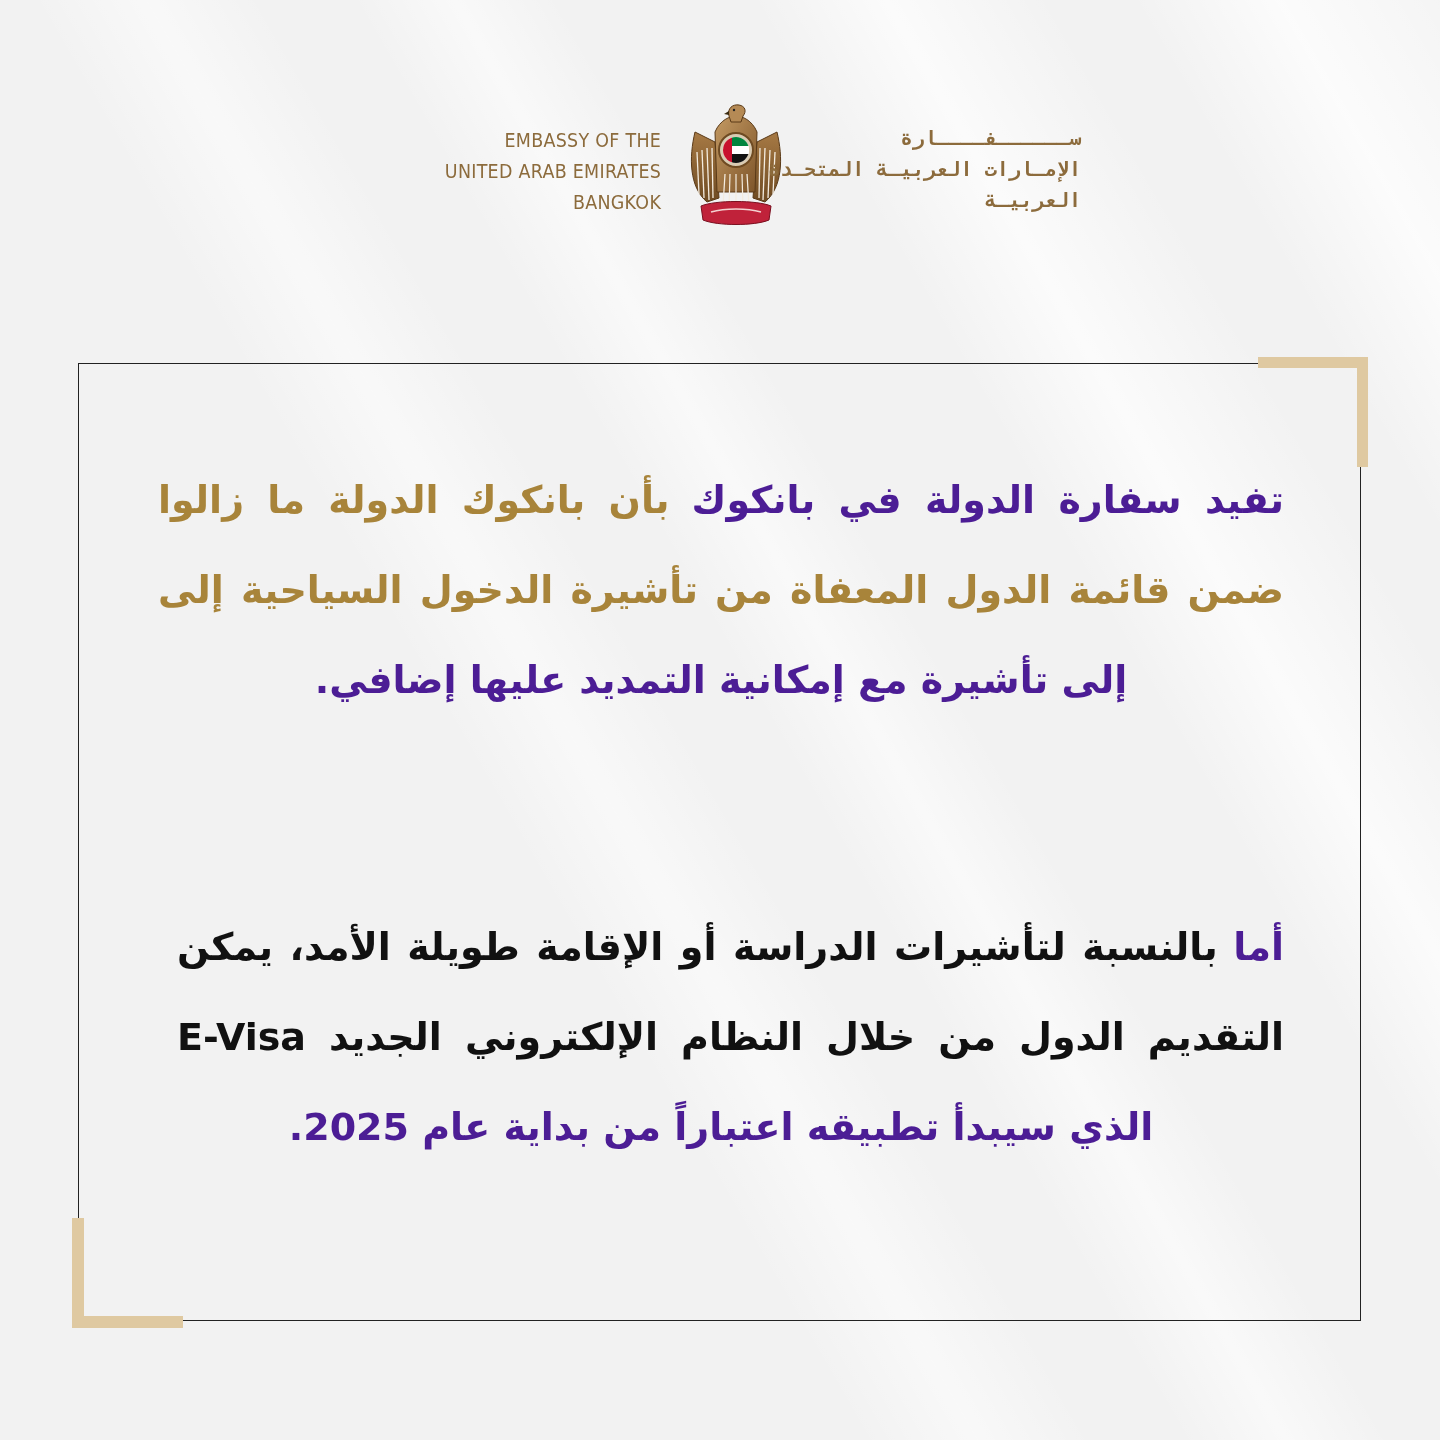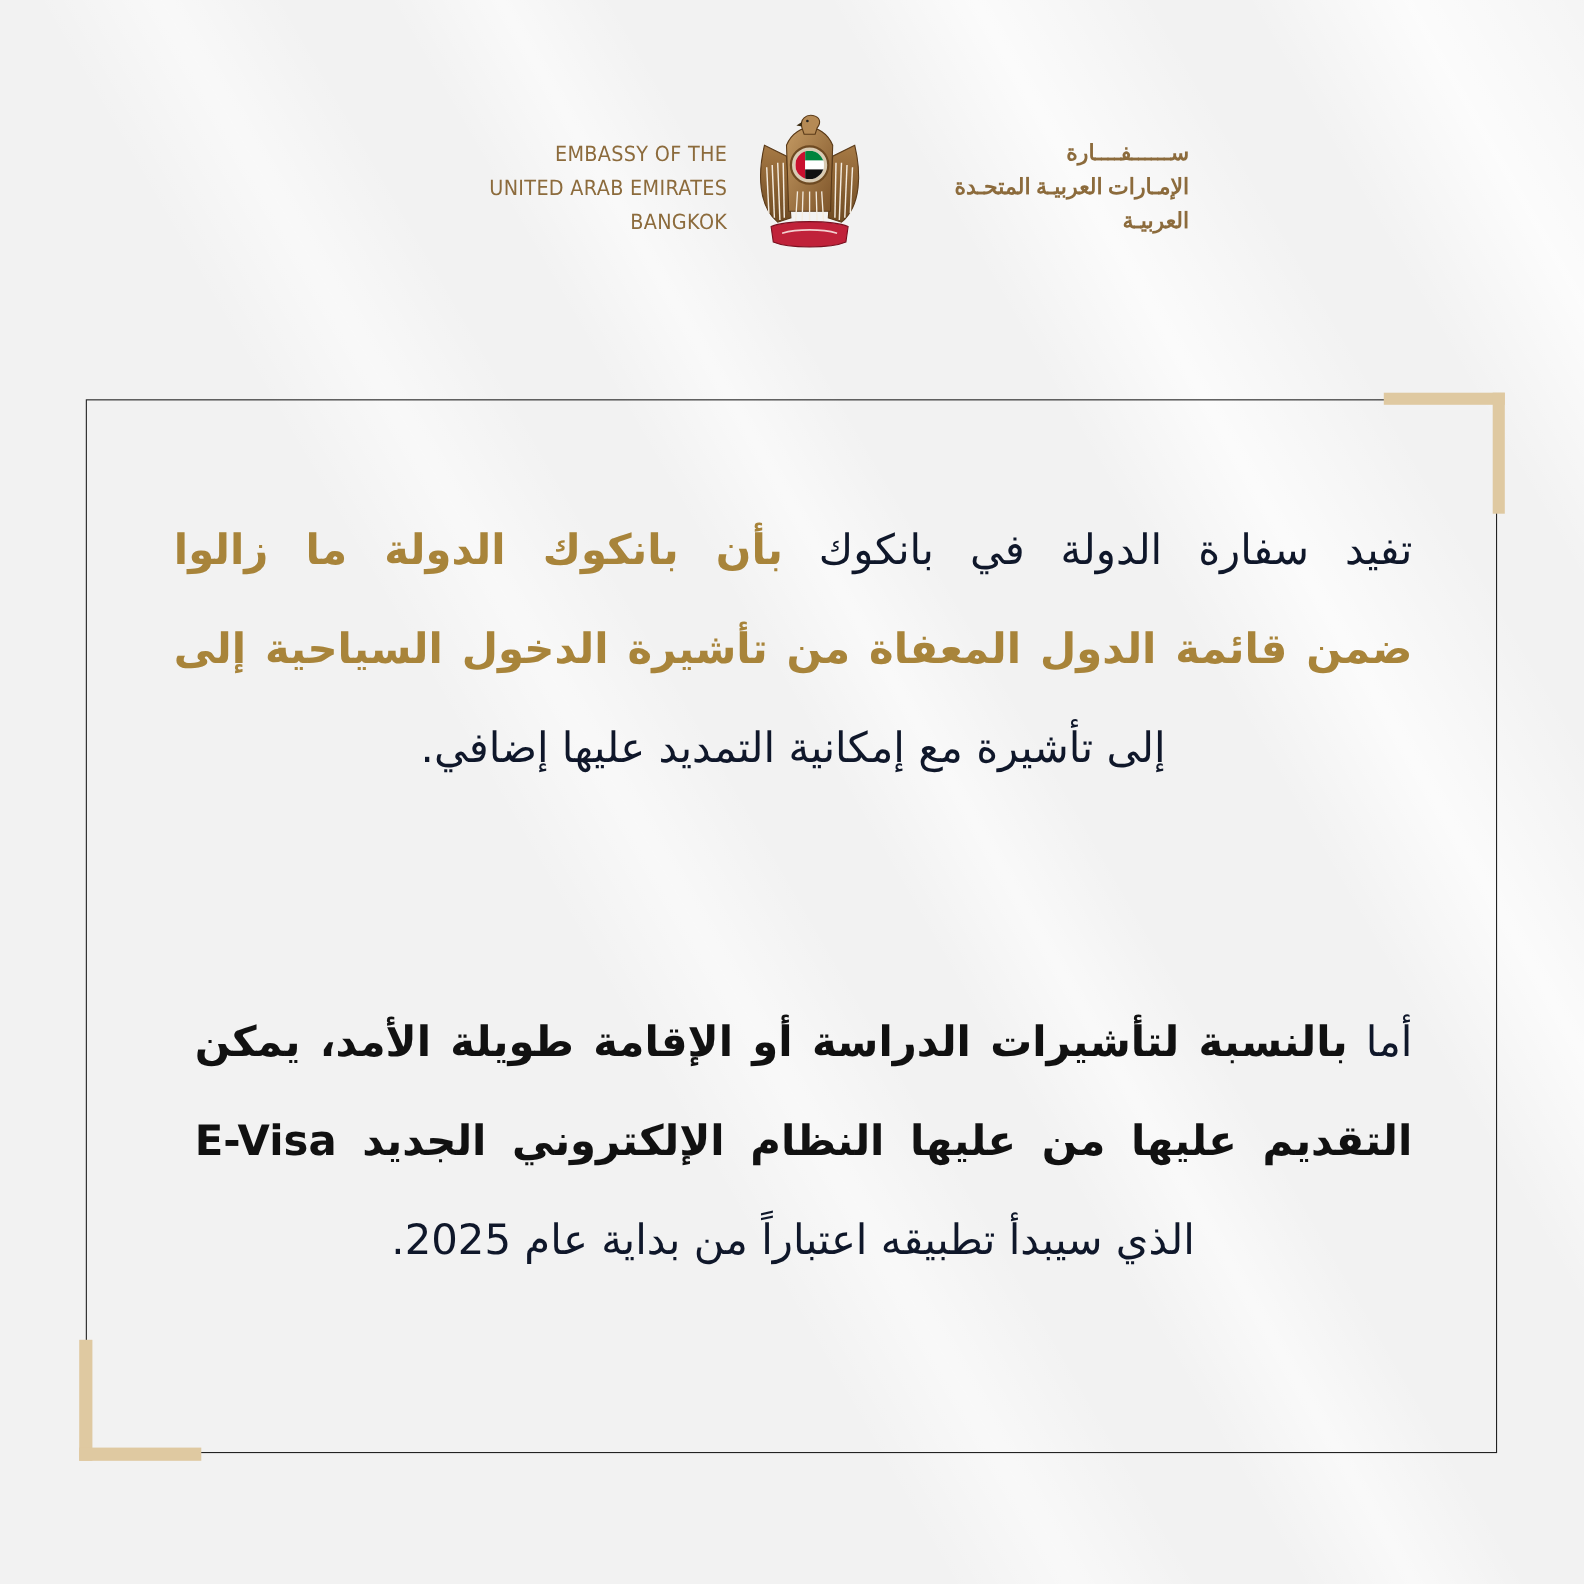--- a/index.html
+++ b/index.html
@@ -64,7 +64,7 @@
       top: 24px;
       direction: rtl;
       text-align: left;
-      font-family: Liberation Serif, serif;
+      font-family: Liberation Mono, monospace;
       font-weight: bold;
       font-size: 20px;
       line-height: 31px;

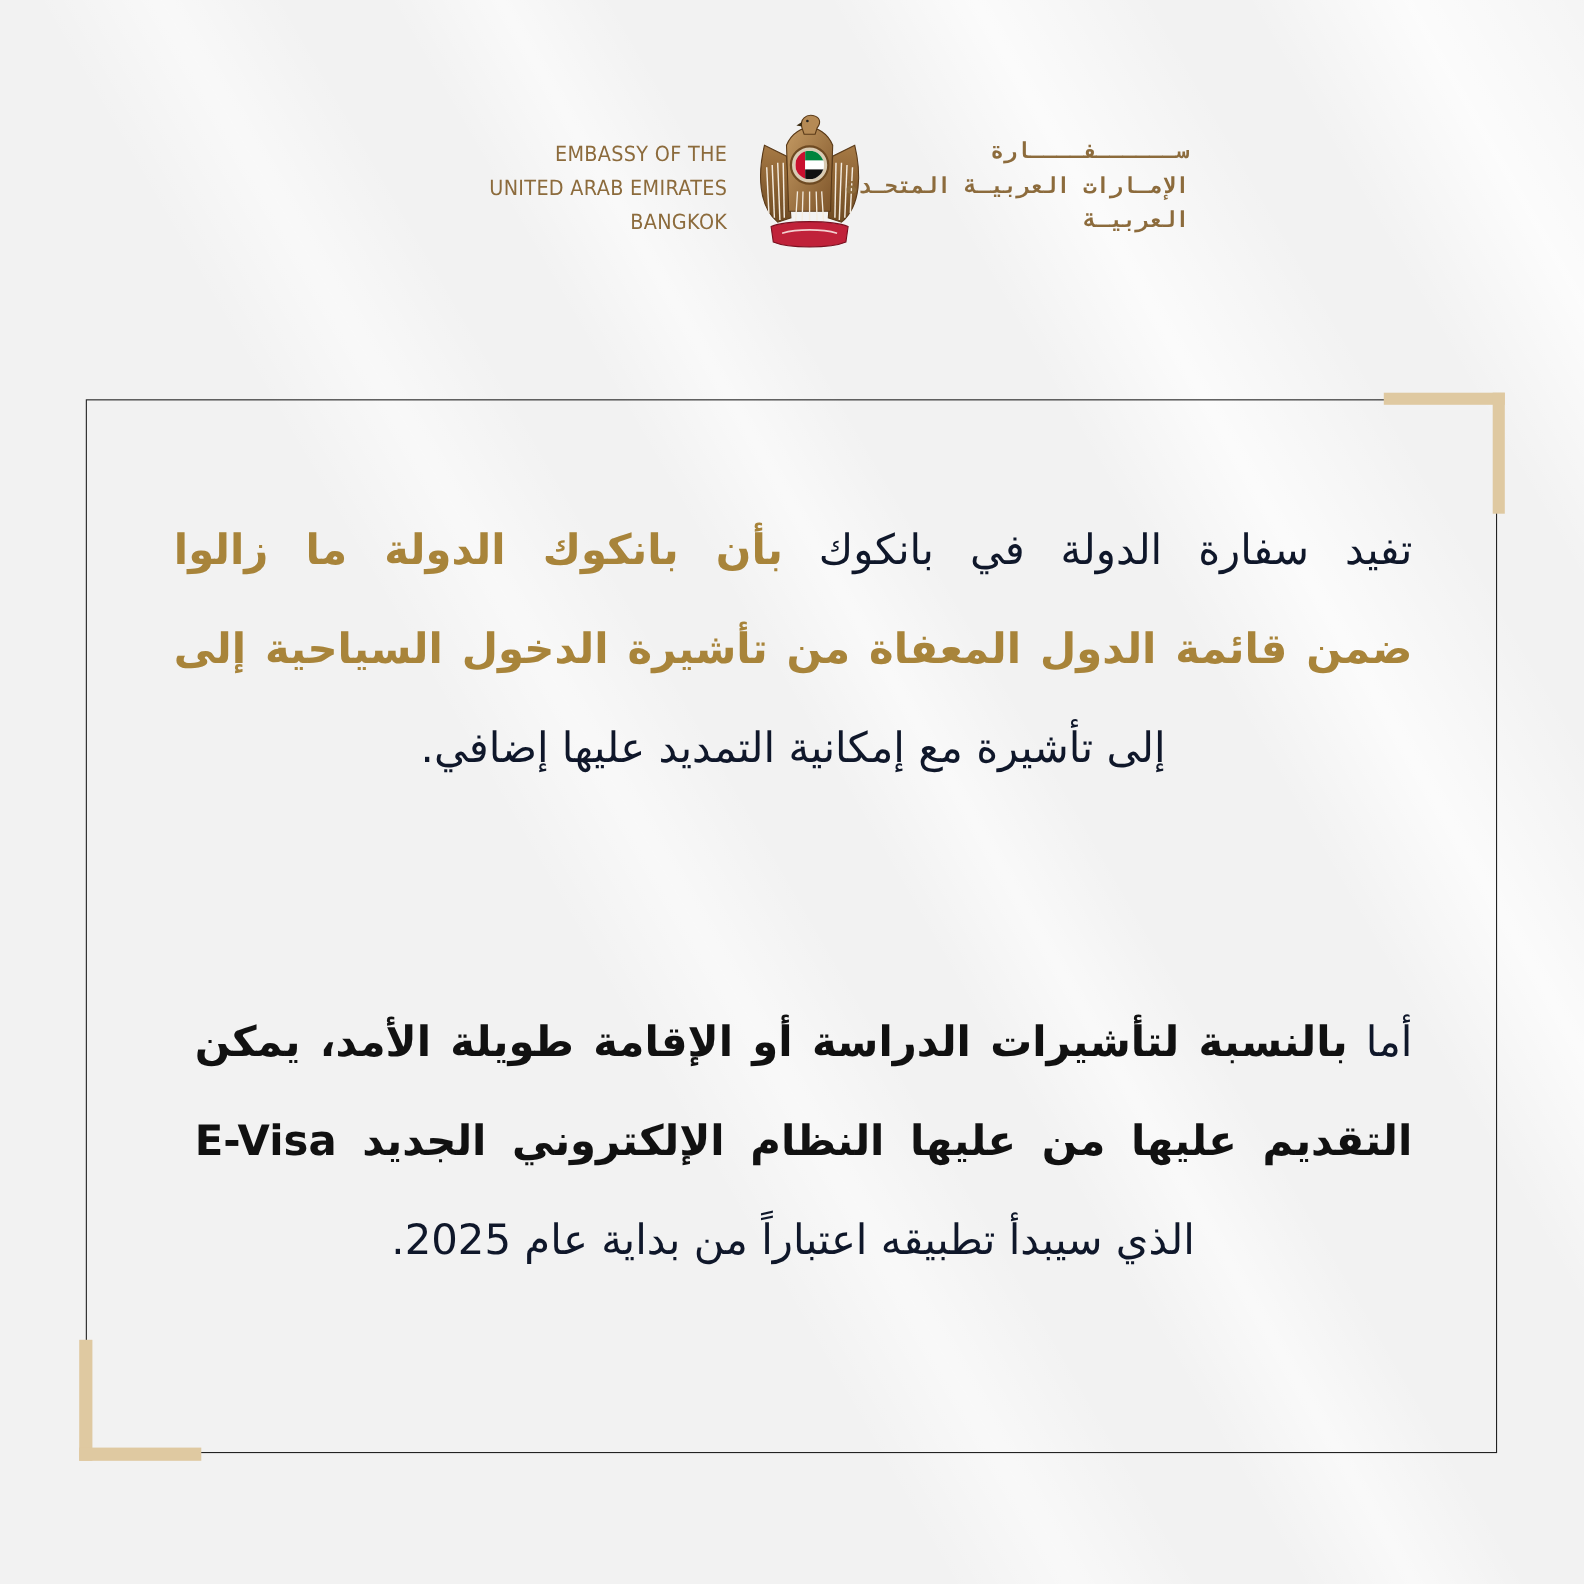--- a/index.html
+++ b/index.html
@@ -115,7 +115,7 @@
     }
     .gold { color: #a8843a; font-weight: bold; }
     .bold { font-weight: bold; color: #111; margin-left: 19px; }
-    .reg  { font-weight: normal; color: #0f172a; margin-top: 27px; }
+    .reg  { font-weight: bold; color: #4c1d95; margin-top: 27px; }
     .p1 { top: 455px; }
     .p2 { top: 902px; }
   </style>

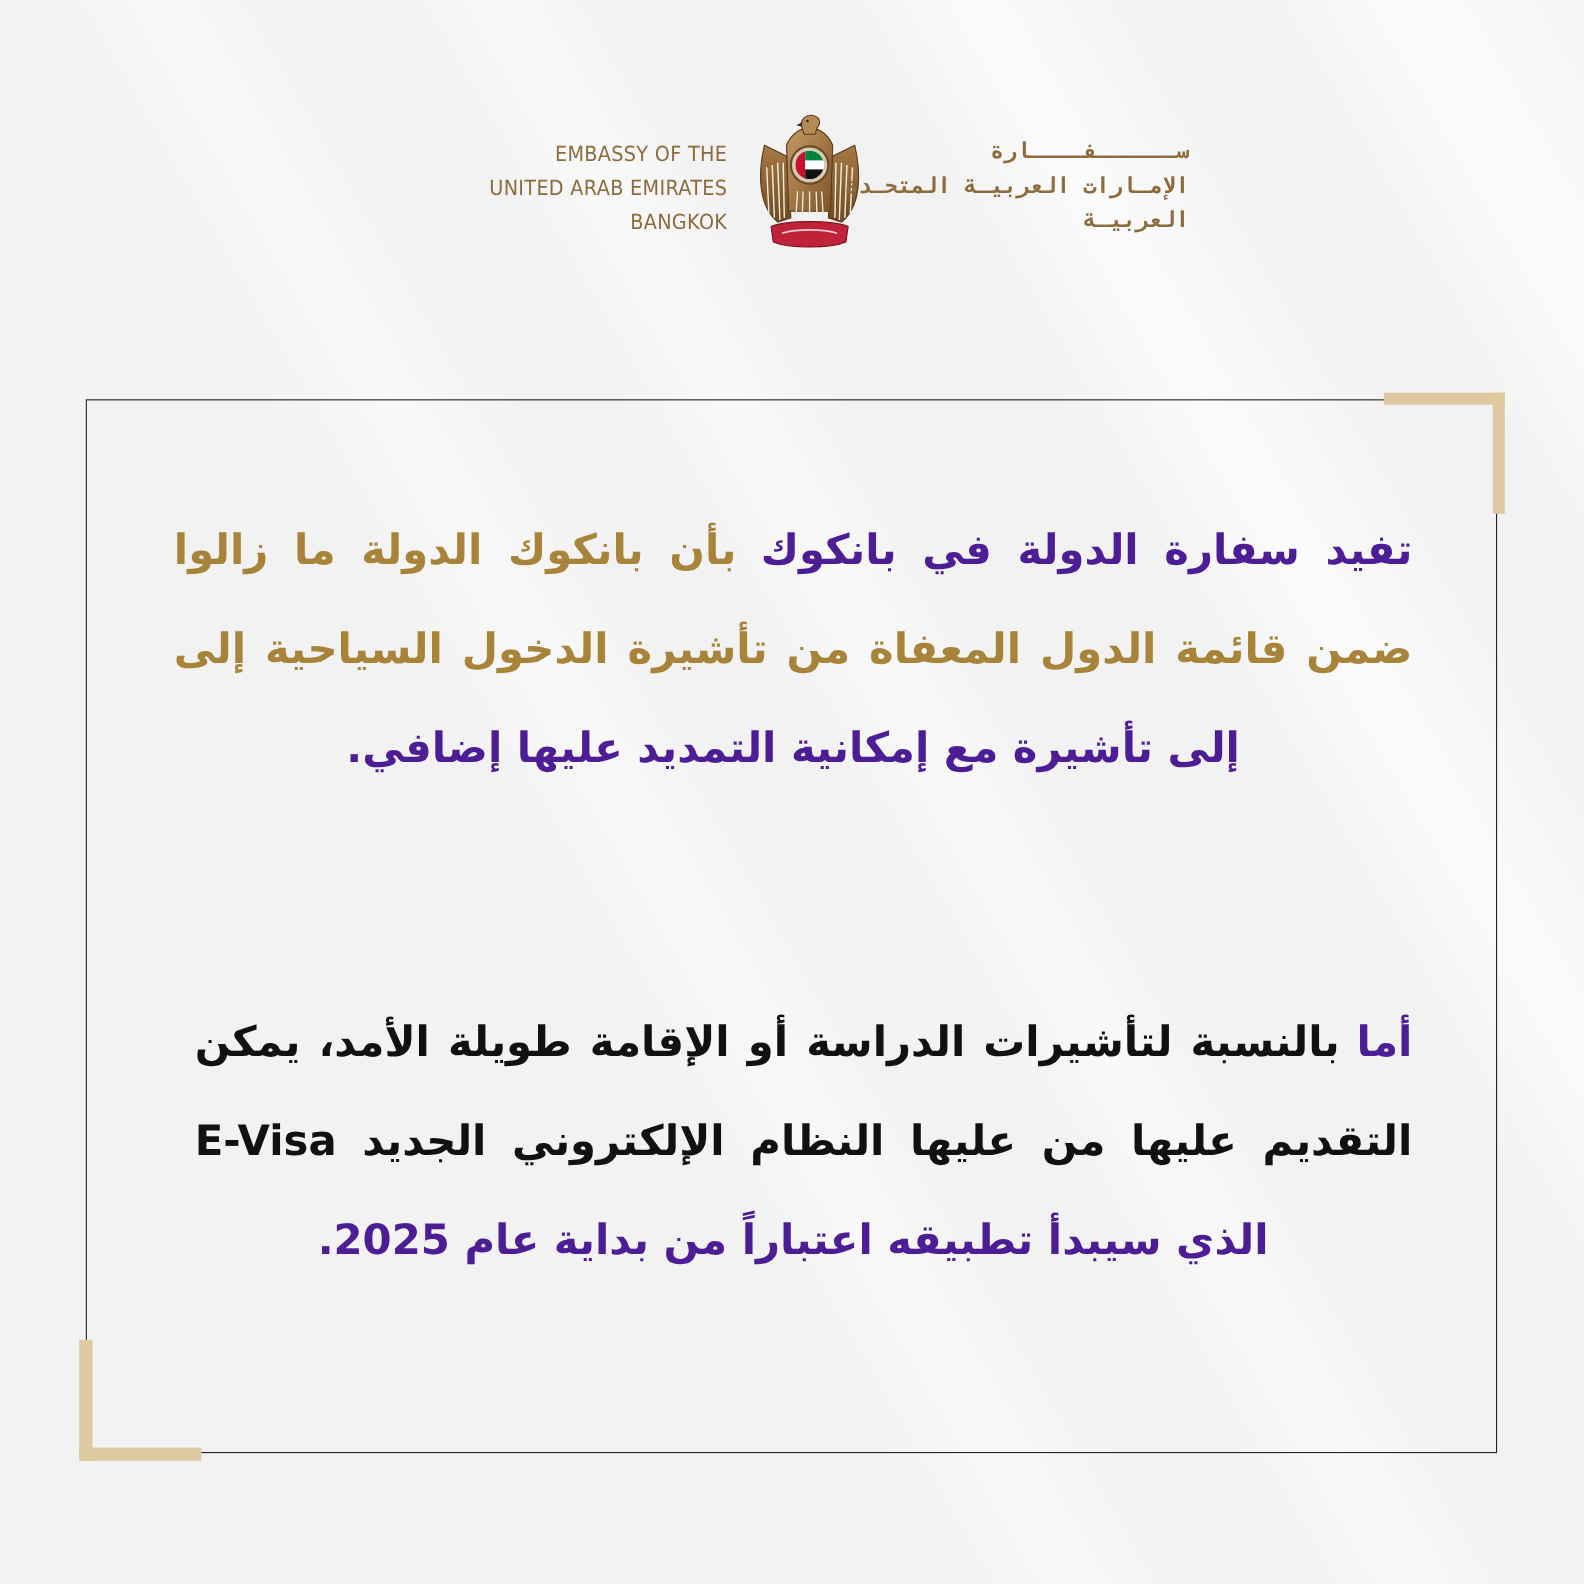--- a/index.html
+++ b/index.html
@@ -225,7 +225,7 @@
     <span class="bold">بالنسبة لتأشيرات الدراسة أو الإقامة طويلة الأمد، يمكن</span>
   </div>
   <div class="line">
-    <span class="bold">التقديم عليها من عليها النظام الإلكتروني الجديد E-Visa</span>
+    <span class="bold">التقديم الدول من خلال النظام الإلكتروني الجديد E-Visa</span>
   </div>
   <div class="line center">
     <span class="reg">الذي سيبدأ تطبيقه اعتباراً من بداية عام 2025.</span>

